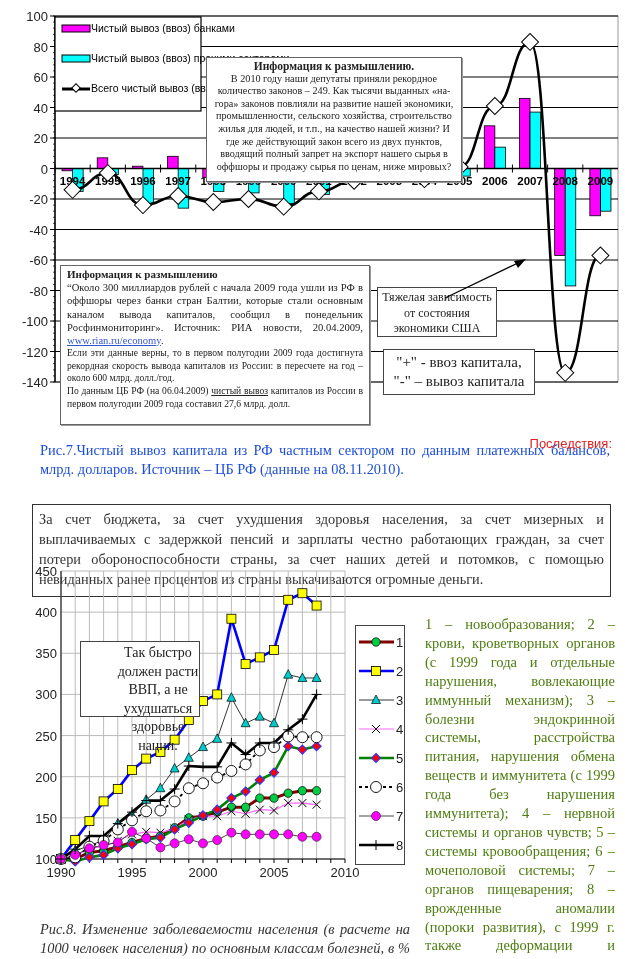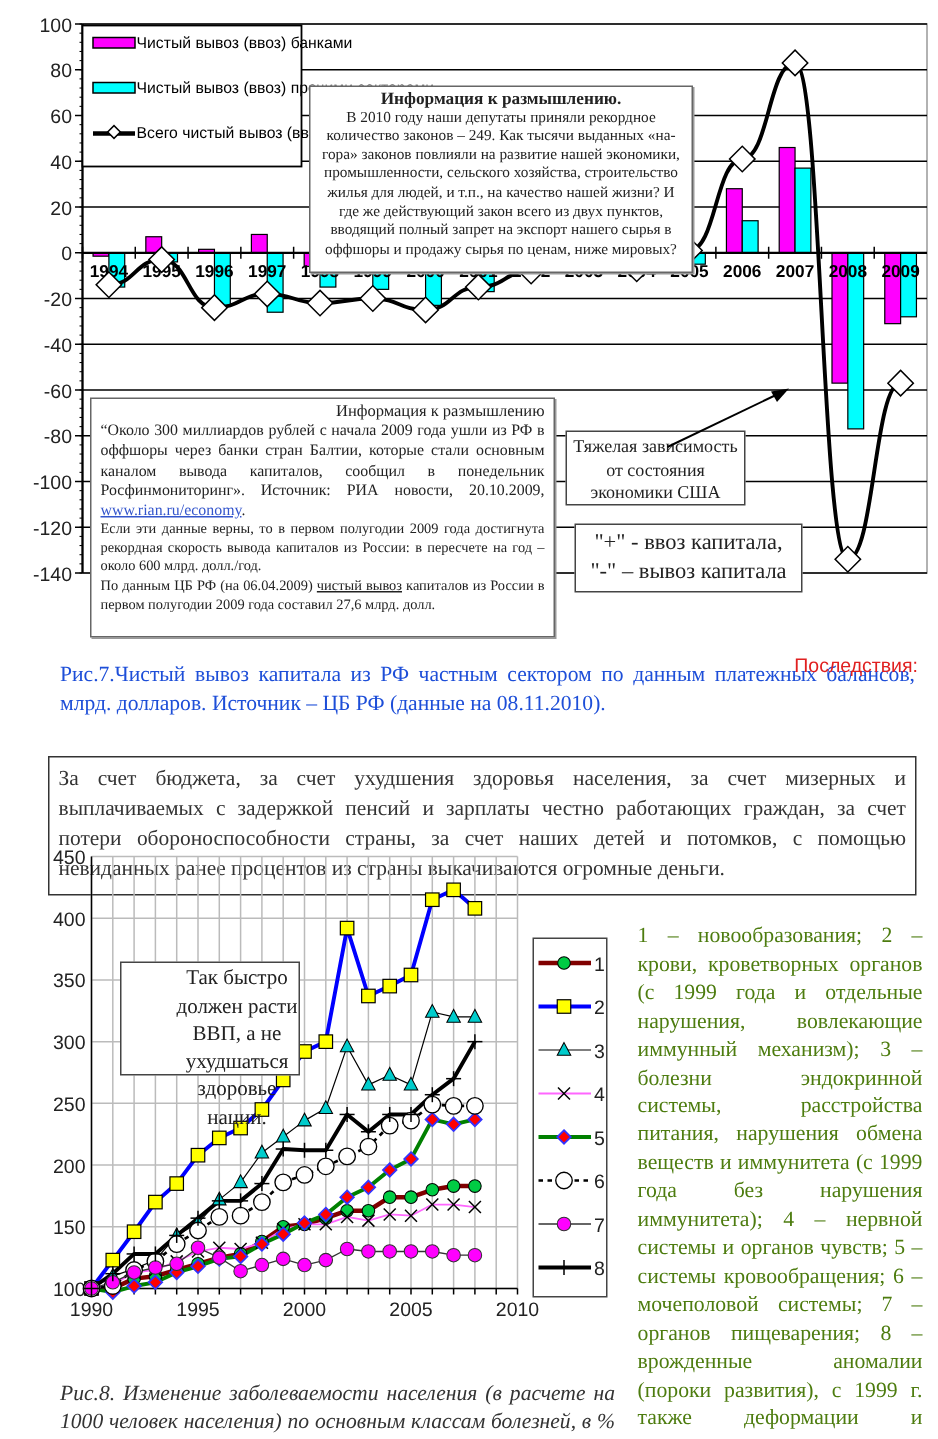--- a/index.html
+++ b/index.html
@@ -11,7 +11,7 @@
   .info1 { left:206px; top:14px; width:256px; height:125px; border:1px solid #666; background:#fff; box-shadow:1px 1px 0 #999; font-size:10.2px; line-height:12.6px; text-align:center; box-sizing:border-box; padding:2px 4px; }
   .info1 .ttl { font-weight:bold; font-size:11.5px; }
   .info2 { left:60px; top:222px; width:310px; height:160px; border:1px solid #666; background:#fff; box-shadow:1px 1px 0 #999; box-sizing:border-box; padding:2px 6px; font-size:10.6px; line-height:13.2px; text-align:justify; }
-  .info2 .ttl { font-weight:normal; text-align:right; font-size:11px; }
+  .info2 .ttl { font-weight:bold; text-align:left; font-size:11px; }
   .info2 .small { font-size:9.6px; line-height:12.6px; }
   .info2 a { color:#3355cc; text-decoration:underline; }
   .info2 u { text-decoration:underline; }

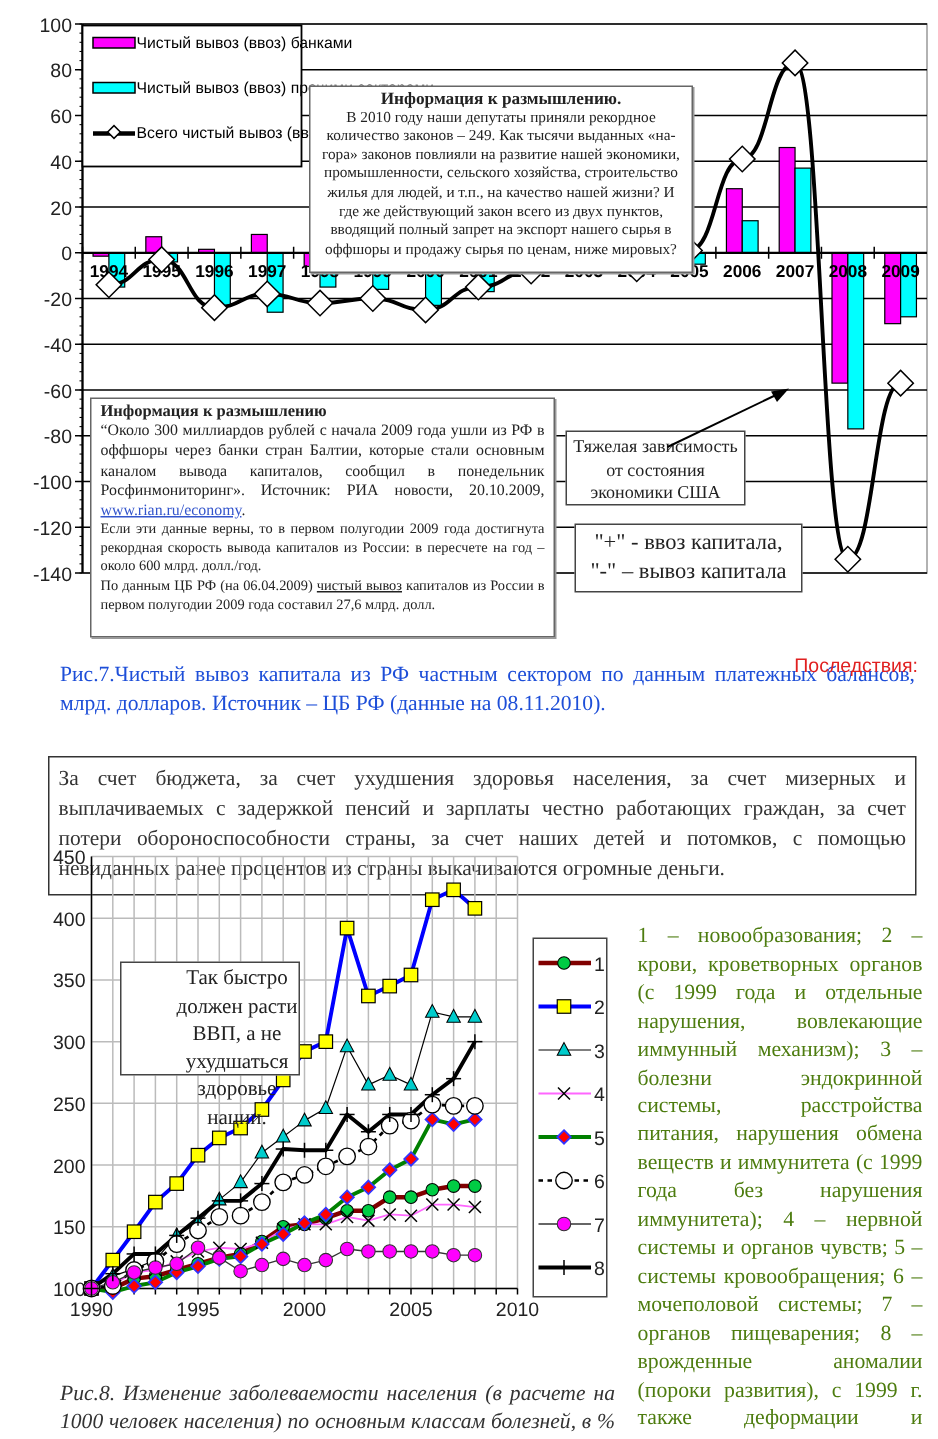--- a/index.html
+++ b/index.html
@@ -243,7 +243,7 @@
 <div class="abs info2 serif">
   <div class="ttl">Информация к размышлению</div>
   <div>
-    <span>“Около 300 миллиардов рублей с начала 2009 года ушли из РФ в оффшоры через банки стран Балтии, которые стали основным каналом вывода капиталов, сообщил в понедельник Росфинмониторинг». Источник: РИА новости, 20.10.2009, </span><a href="#">www.rian.ru/economy</a><span>.</span>
+    <span>“Около 300 миллиардов рублей с начала 2009 года ушли из РФ в оффшоры через банки стран Балтии, которые стали основным каналом вывода капиталов, сообщил в понедельник Росфинмониторинг». Источник: РИА новости, 20.04.2009, </span><a href="#">www.rian.ru/economy</a><span>.</span>
   </div>
   <div class="small">Если эти данные верны, то в первом полугодии 2009 года достигнута рекордная скорость вывода капиталов из России: в пересчете на год – около 600 млрд. долл./год.</div>
   <div class="small"><span>По данным ЦБ РФ (на 06.04.2009) </span><u>чистый вывоз</u><span> капиталов из России в первом полугодии 2009 года составил 27,6 млрд. долл.</span></div>

